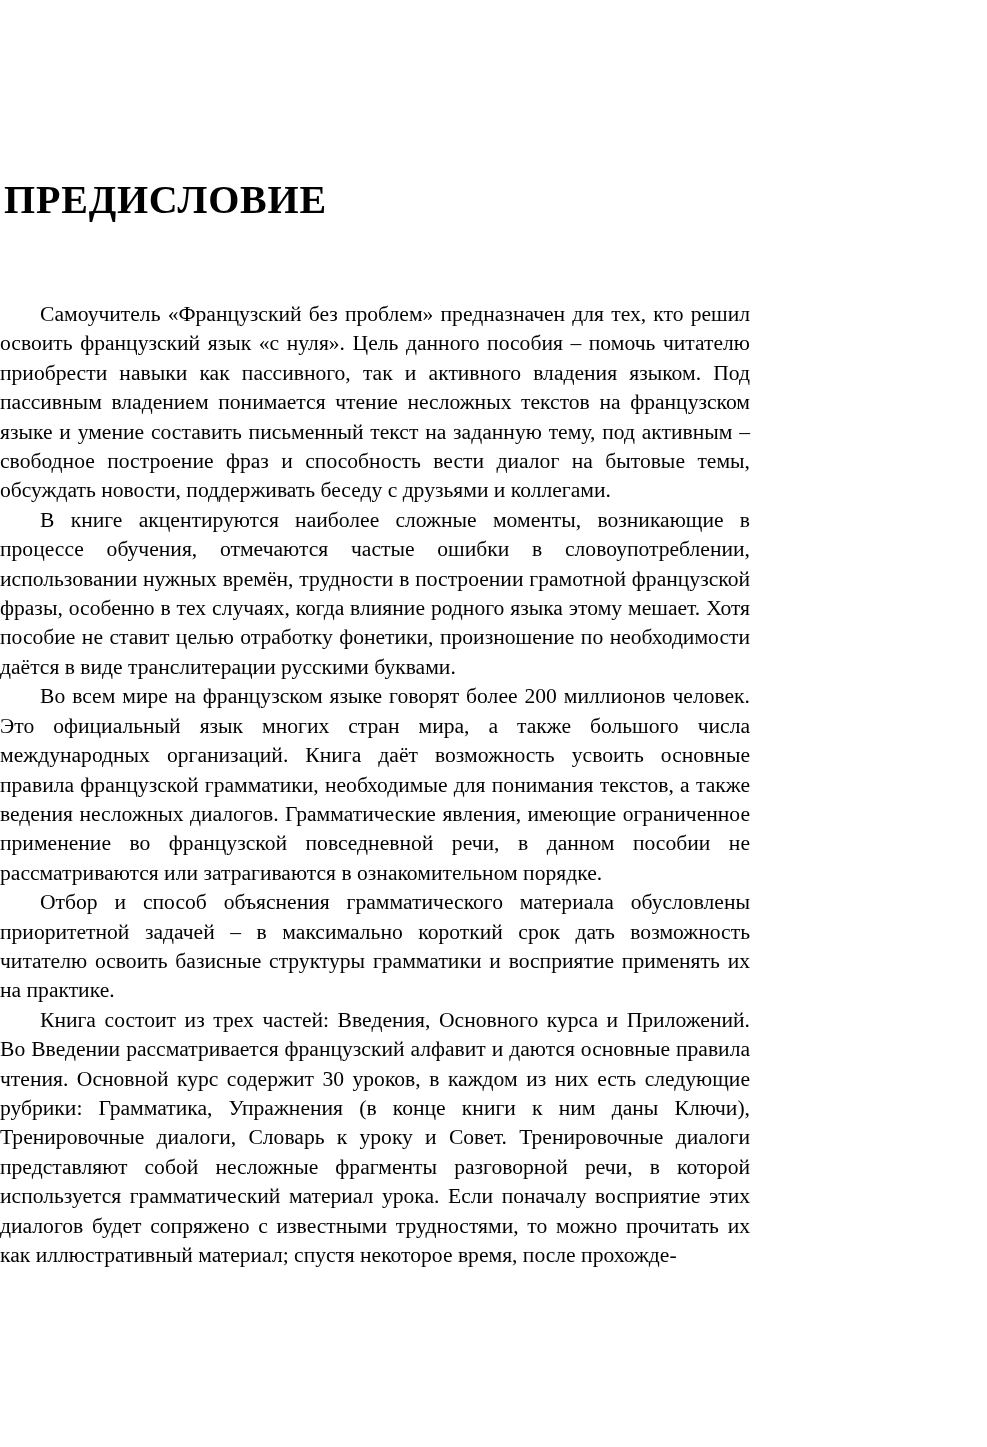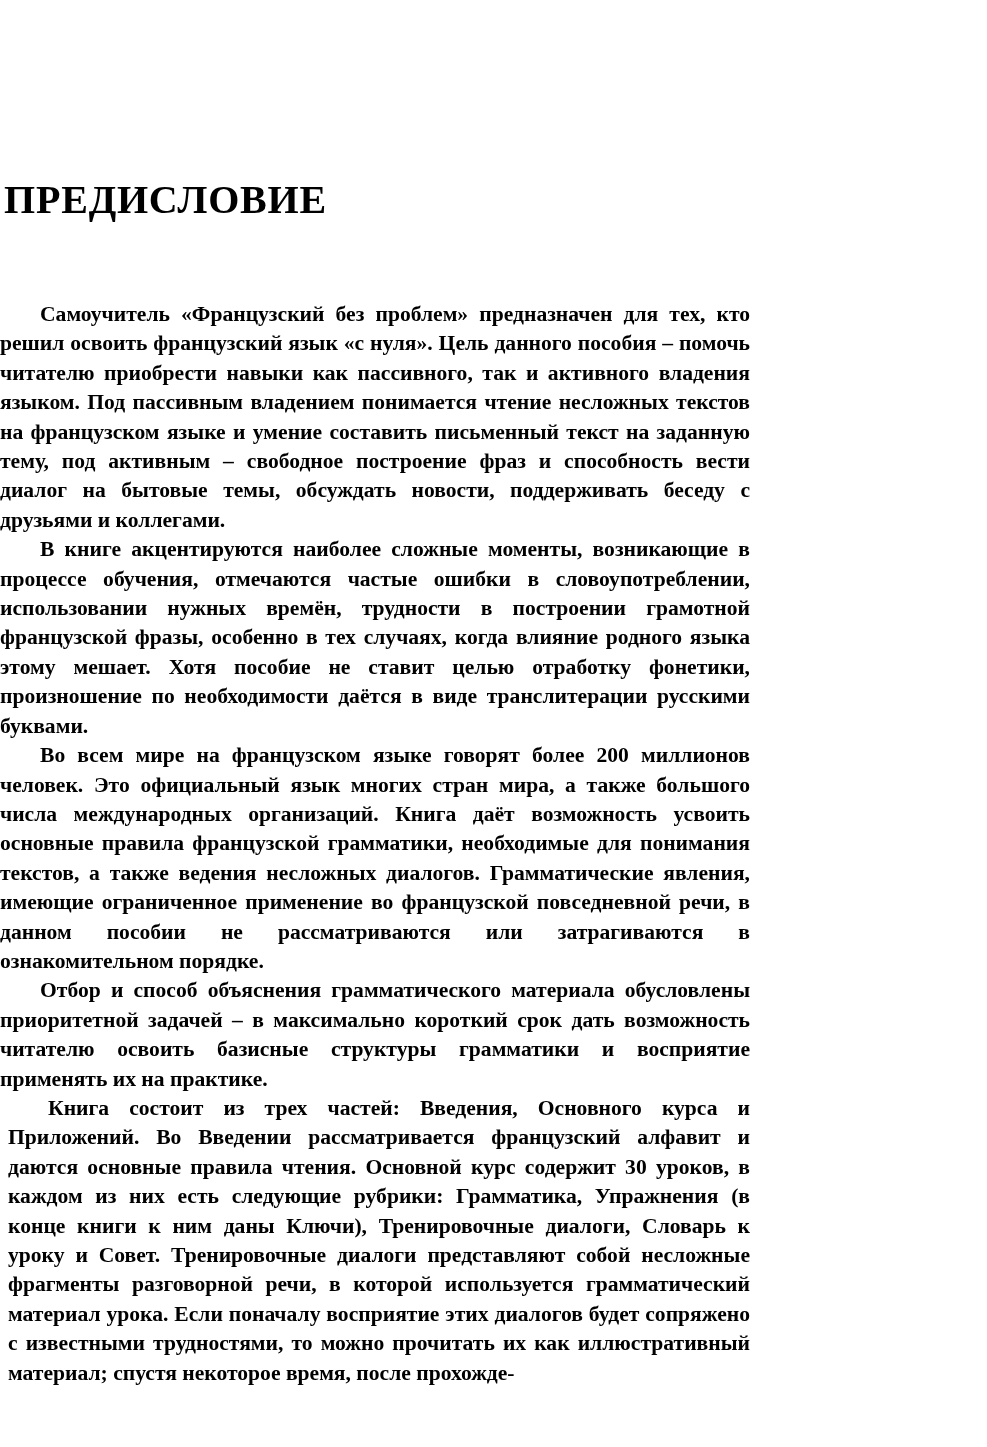--- a/index.html
+++ b/index.html
@@ -35,7 +35,6 @@
     left: 0;
     top: 300px;
     width: 750px;
-    font-weight: bold;
   }
   .body-text p {
     font-family: "Liberation Serif", "DejaVu Serif", serif;

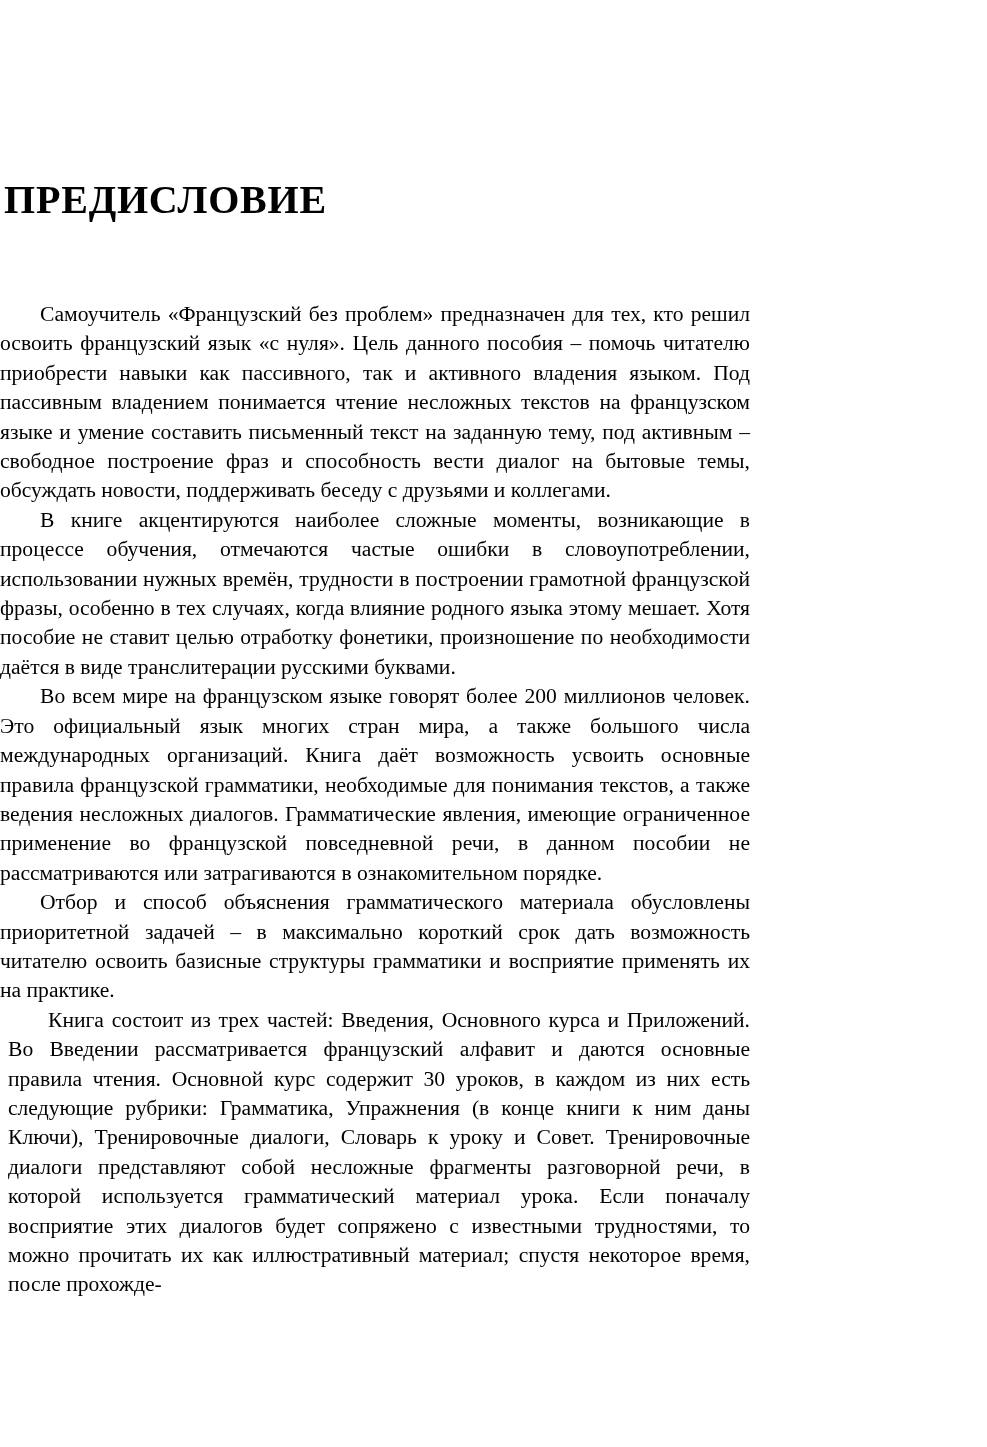--- a/index.html
+++ b/index.html
@@ -52,7 +52,6 @@
   }
   .body-text p.last {
     text-align: justify;
-    padding-left: 8px;
   }
   
 </style>

